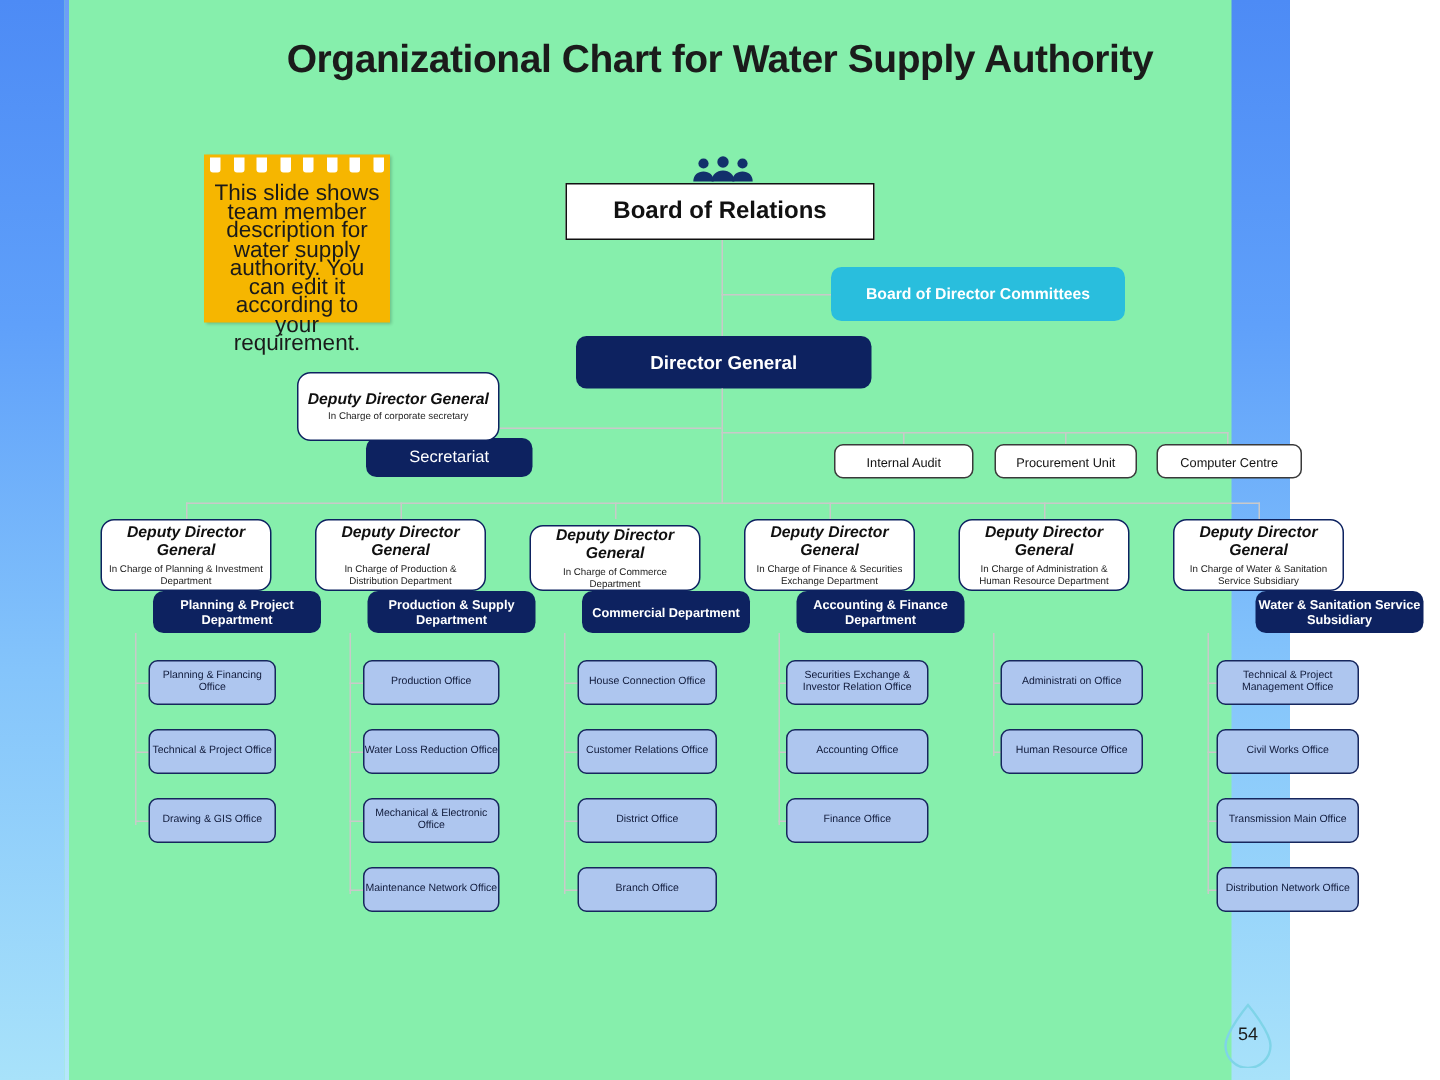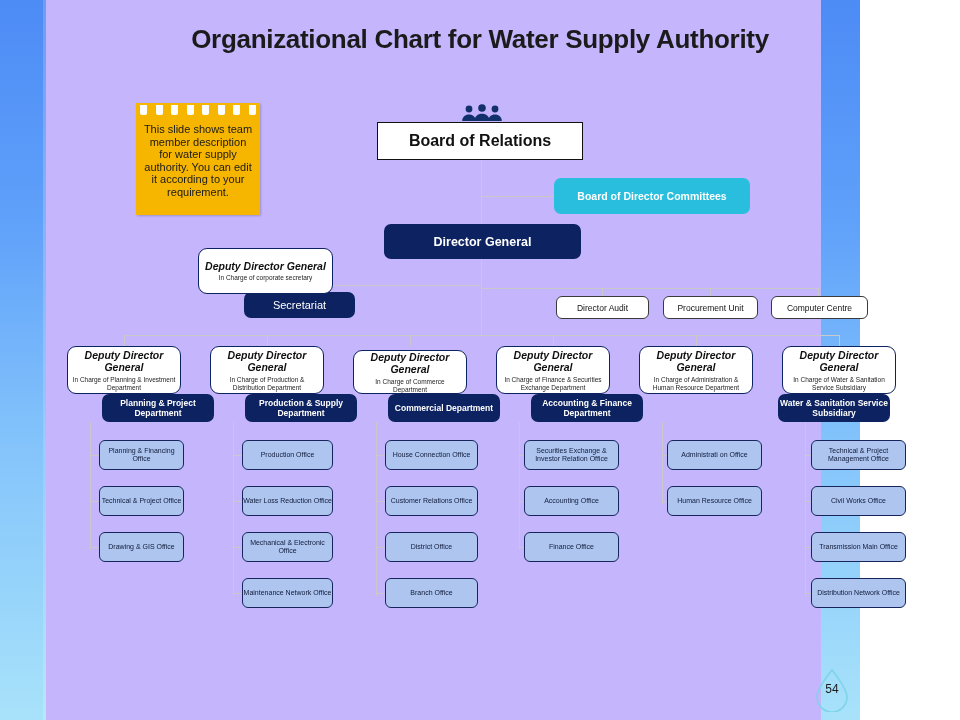--- a/index.html
+++ b/index.html
@@ -19,7 +19,7 @@
     left: 0; top: 0;
     width: 860px;
     height: 720px;
-    background: #c4b5fd;
+    background: #86efac;
     border-radius: 14px;
   }
   

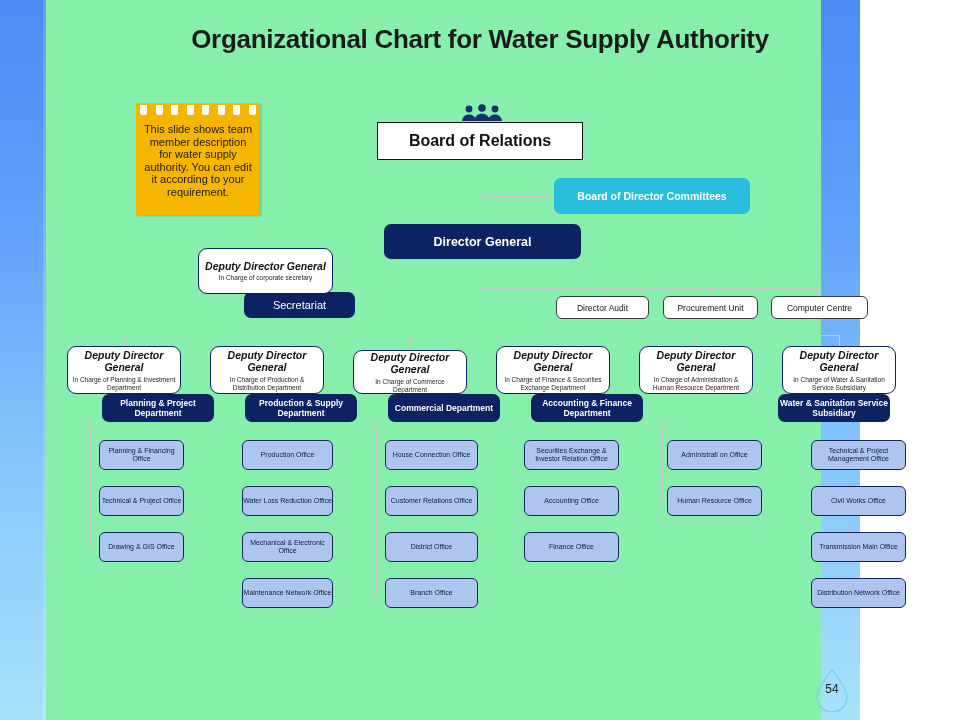--- a/index.html
+++ b/index.html
@@ -81,7 +81,7 @@
     left: 6px; top: 20px;
     width: 112px;
     text-align: center;
-    font-size: 11px;
+    font-size: 15px;
     line-height: 12.5px;
     color: #1a1a1a;
   }

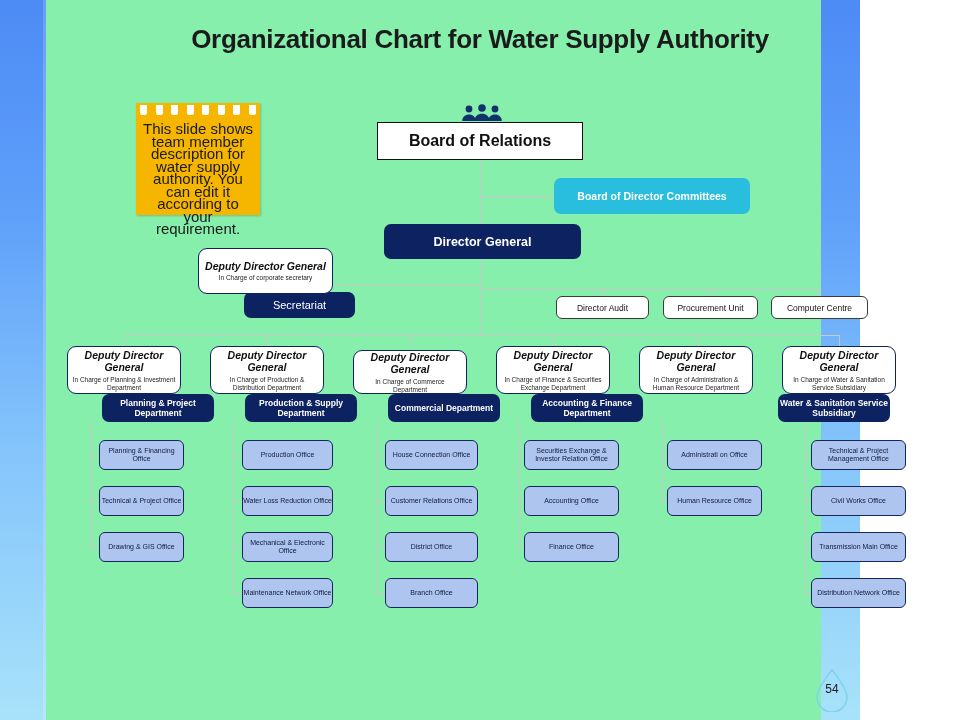--- a/index.html
+++ b/index.html
@@ -301,7 +301,7 @@
   </div>
 
   <div class="node unit" style="left:556px; top:296px; width:93px;">
-    <span>Director Audit</span>
+    <span>Internal Audit</span>
   </div>
   <div class="node unit" style="left:663px; top:296px; width:95px;">
     <span>Procurement Unit</span>

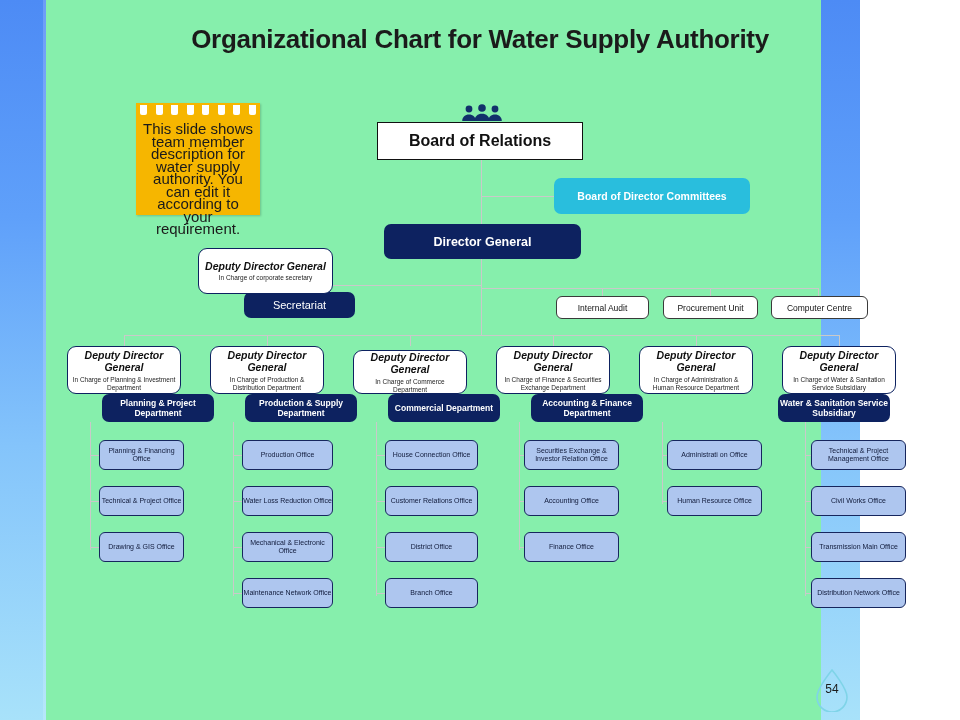--- a/index.html
+++ b/index.html
@@ -420,7 +420,7 @@
     <div class="t1">Deputy Director General</div>
     <div class="t2">In Charge of Water &amp; Sanitation Service Subsidiary</div>
   </div>
-  <div class="node dept" style="left:744px; top:394px; width:112px; height:28px;">
+  <div class="node dept" style="left:803px; top:394px; width:112px; height:28px;">
     <span>Water &amp; Sanitation Service Subsidiary</span>
   </div>
   <div class="ln ln-v" style="left:805px; top:422px; height:174px;"></div>

